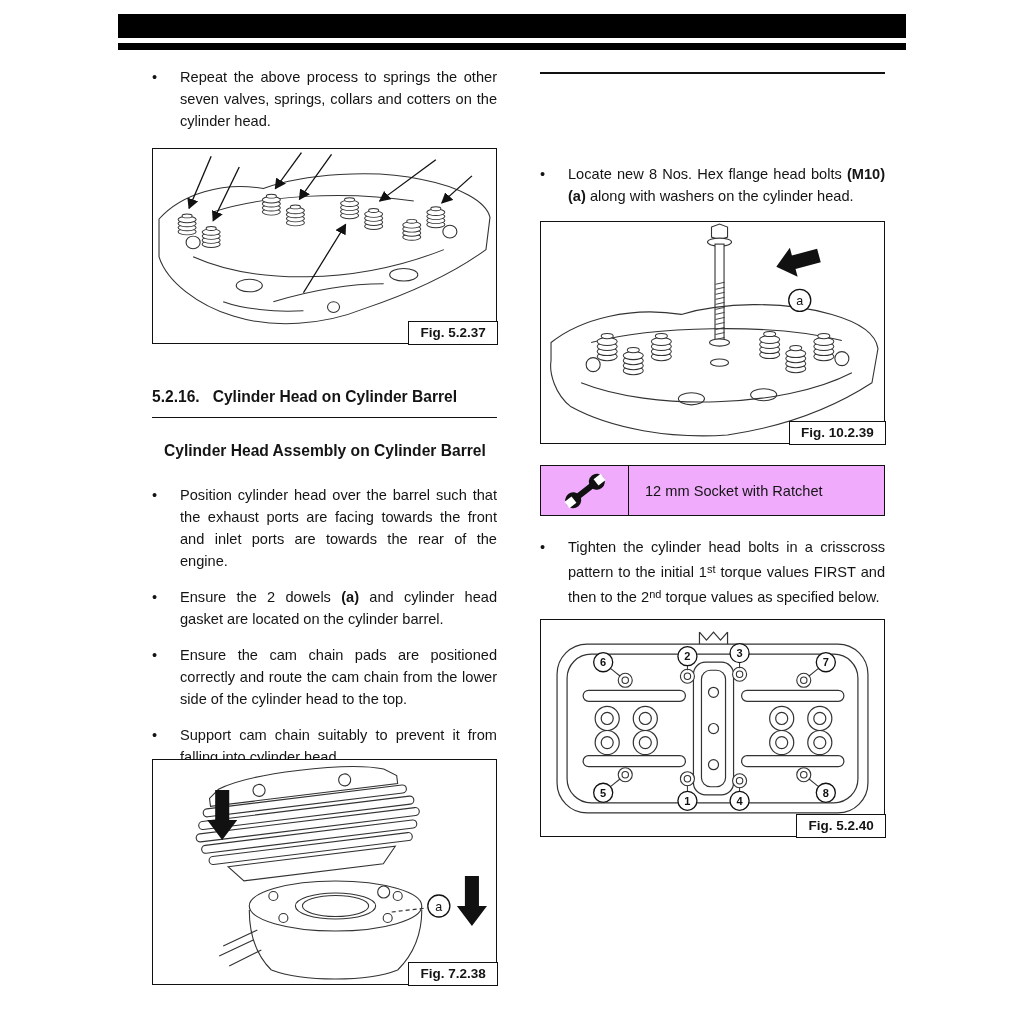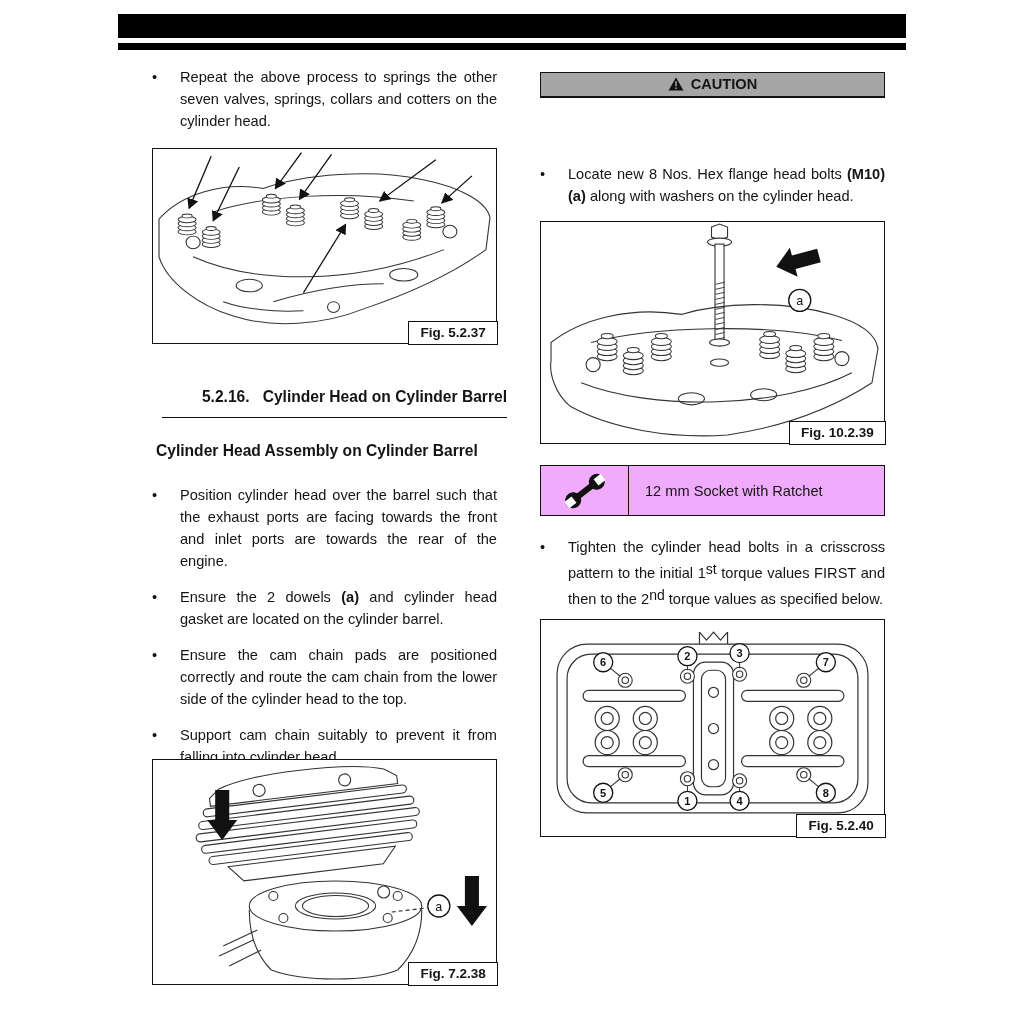--- a/index.html
+++ b/index.html
@@ -177,14 +177,6 @@
 </div>
 
 <div class="caution" style="left:540px; top:72px; width:345px;">
-  <div class="caution-head">
-    <svg width="16" height="14" viewBox="0 0 16 14">
-      <path d="M8 0.5 L15.5 13.5 L0.5 13.5 Z" fill="#111"></path>
-      <rect x="7.25" y="4.2" width="1.5" height="5" fill="#a6a6a6"></rect>
-      <rect x="7.25" y="10.4" width="1.5" height="1.7" fill="#a6a6a6"></rect>
-    </svg>
-    <span>CAUTION</span>
-  </div>
 </div>
 
 <div class="abs bullet" style="left:540px; top:163px; width:345px;">

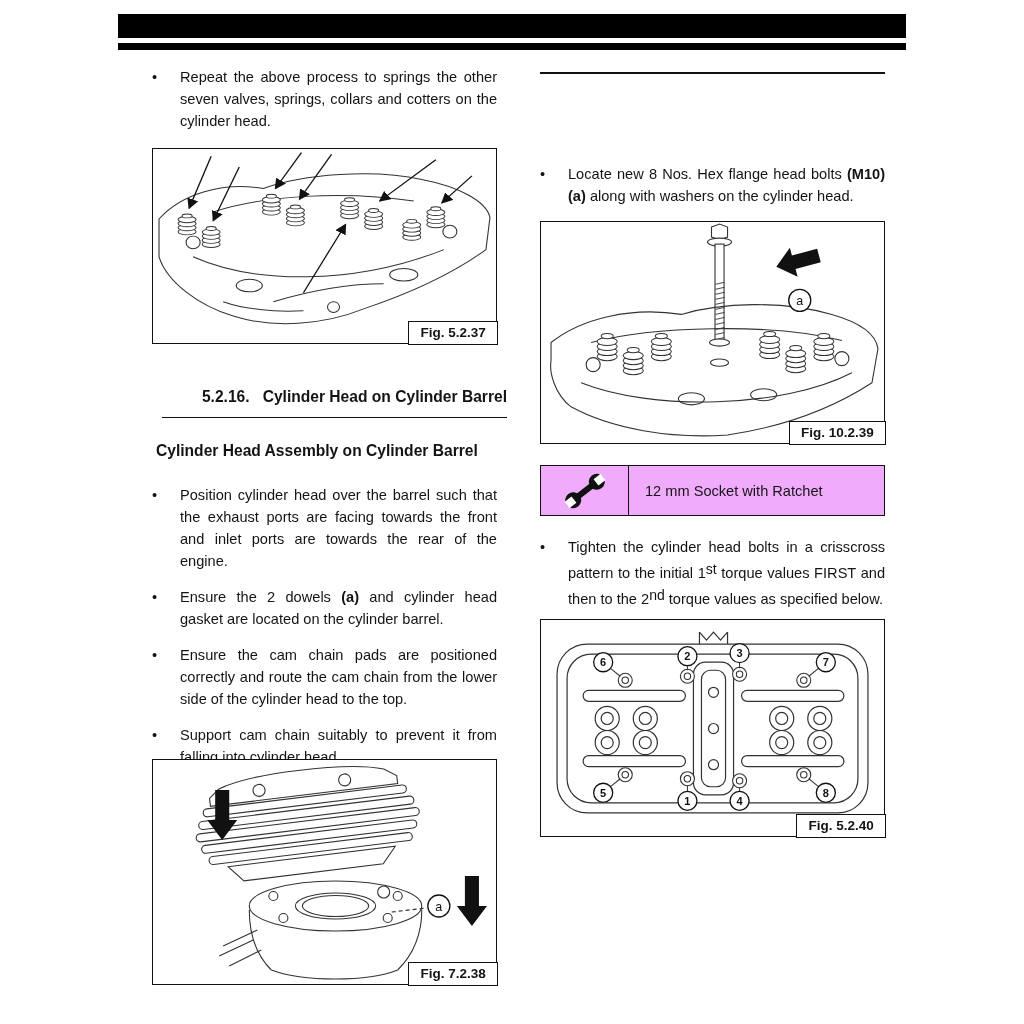--- a/index.html
+++ b/index.html
@@ -113,7 +113,7 @@
   <div class="figcap">Fig. 5.2.37</div>
 </div>
 
-<div class="abs section-head" style="left:162px; top:388px;text-align:right;">
+<div class="abs section-head" style="left:152px; top:388px;">
   <span class="num">5.2.16.</span><span>Cylinder Head on Cylinder Barrel</span>
 </div>
 

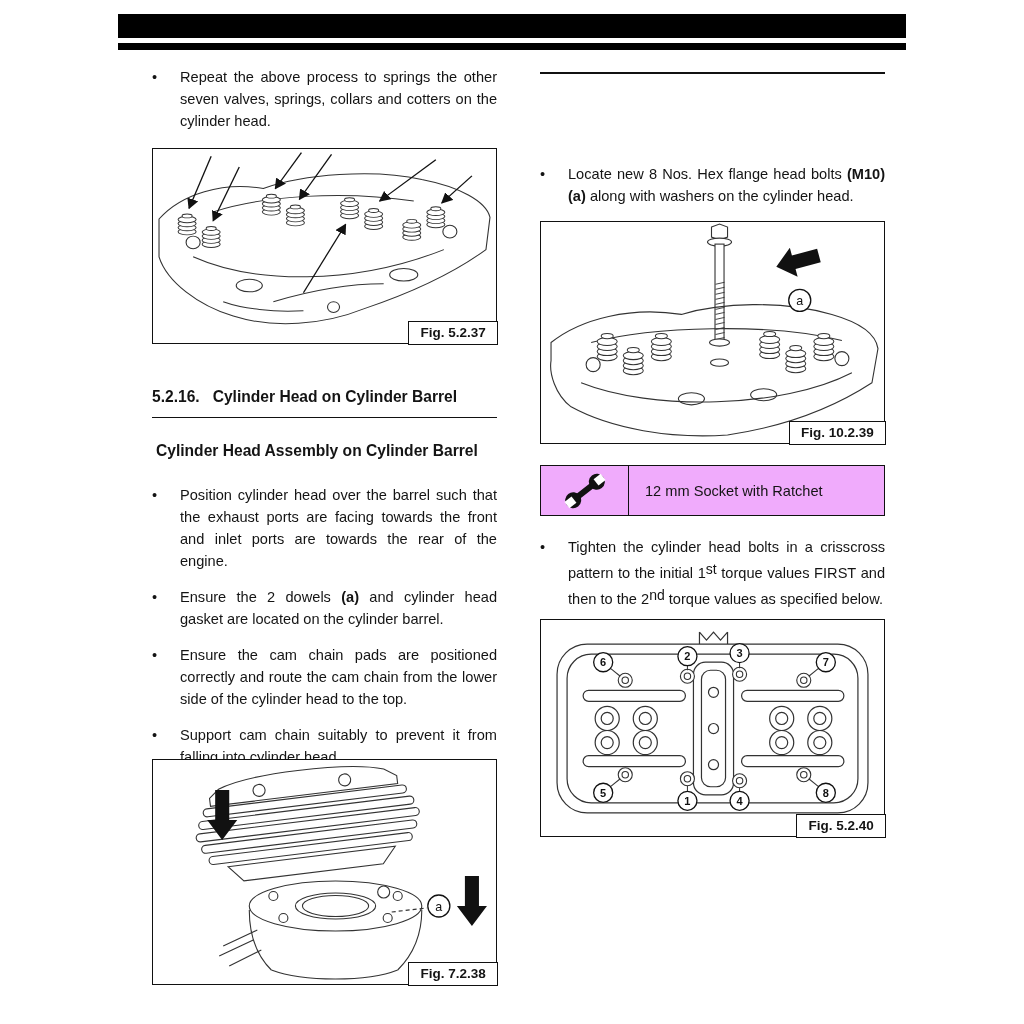--- a/index.html
+++ b/index.html
@@ -117,7 +117,7 @@
   <span class="num">5.2.16.</span><span>Cylinder Head on Cylinder Barrel</span>
 </div>
 
-<div class="abs subhead" style="left:156px; top:442px; width:345px;">Cylinder Head Assembly on Cylinder Barrel</div>
+<div class="abs subhead" style="left:164px; top:442px; width:345px;">Cylinder Head Assembly on Cylinder Barrel</div>
 
 <div class="abs" style="left:152px; top:484px; width:345px;">
   <div class="bullet">

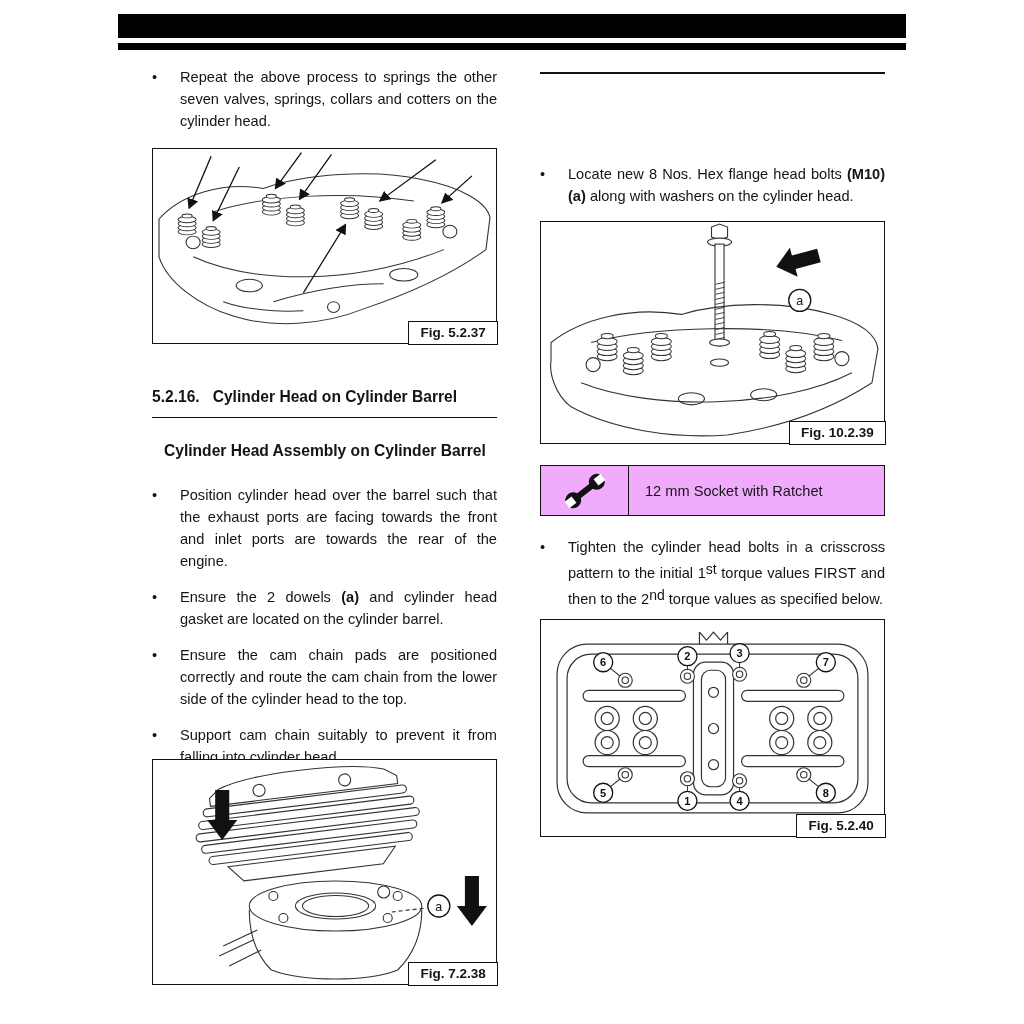--- a/index.html
+++ b/index.html
@@ -18,7 +18,7 @@
   .bullet .dot { flex:0 0 28px; line-height:22px; }
   .bullet .txt { flex:1; text-align:justify; line-height:22px; }
   .b { font-weight:bold; }
-  .sup { font-size:14px; vertical-align:4px; }
+  .sup { font-size:11px; vertical-align:4px; }
 
   .section-head {
     width:345px; font-size:15.6px; font-weight:bold;

